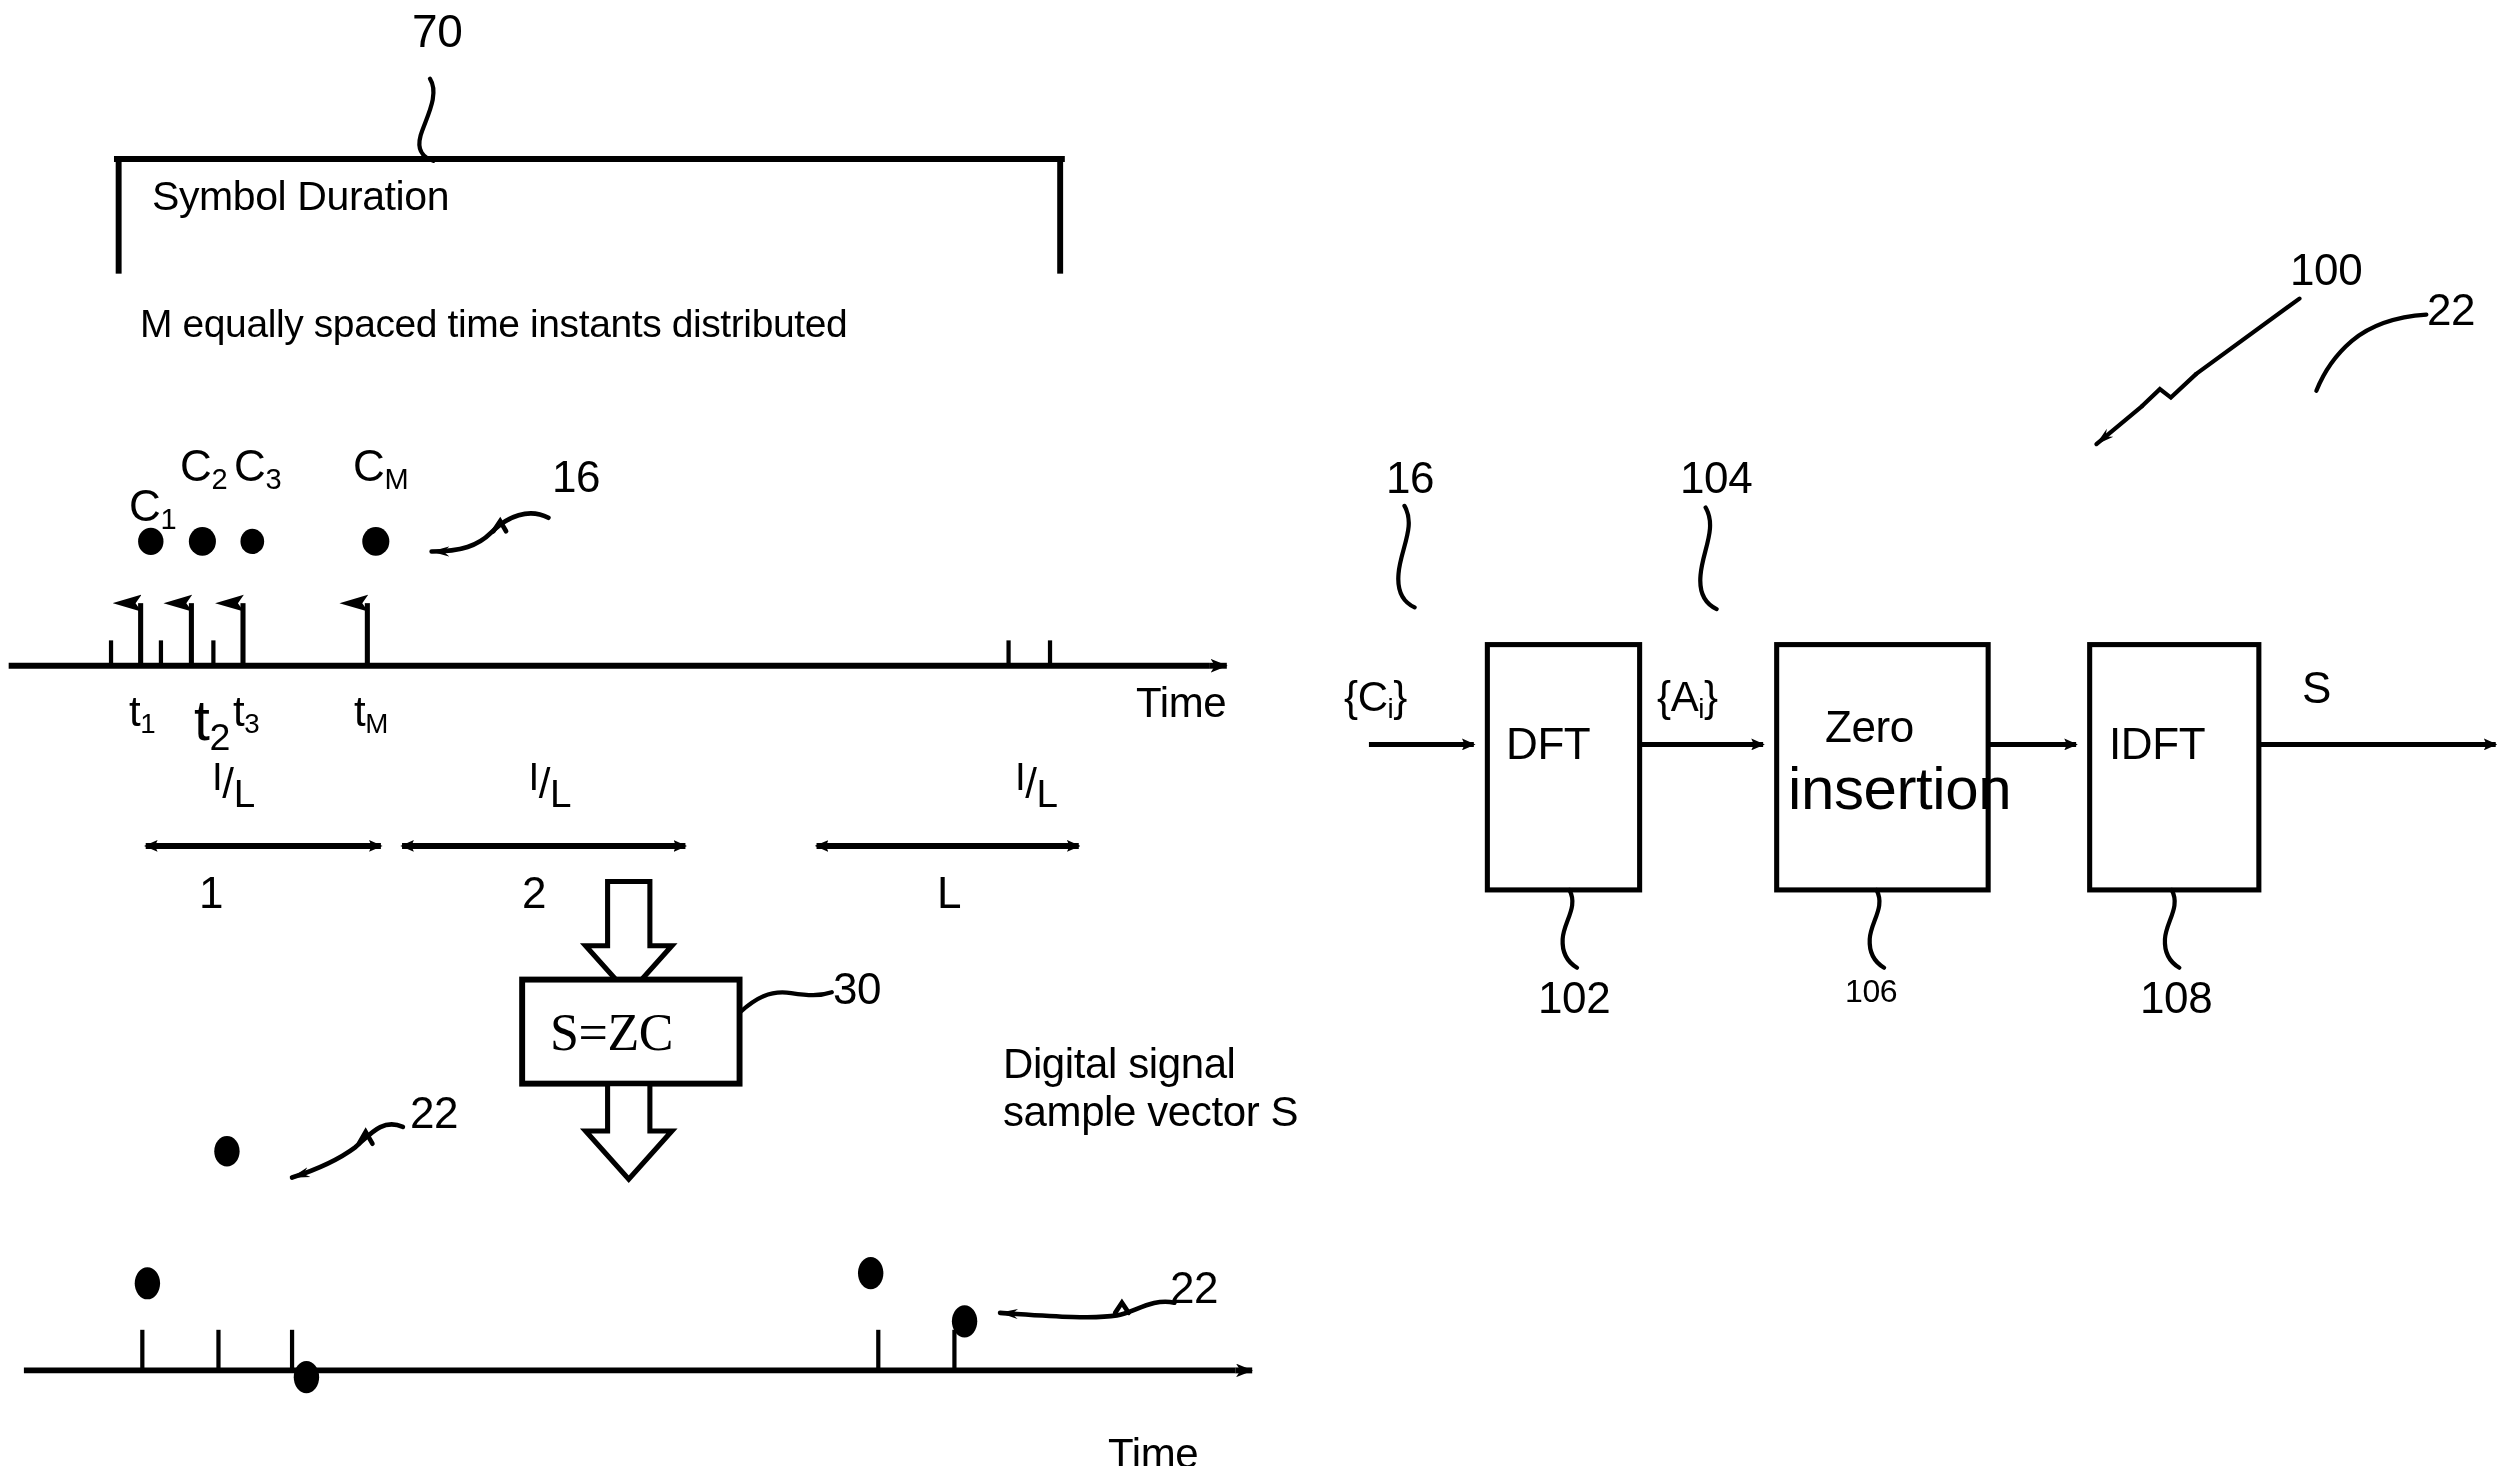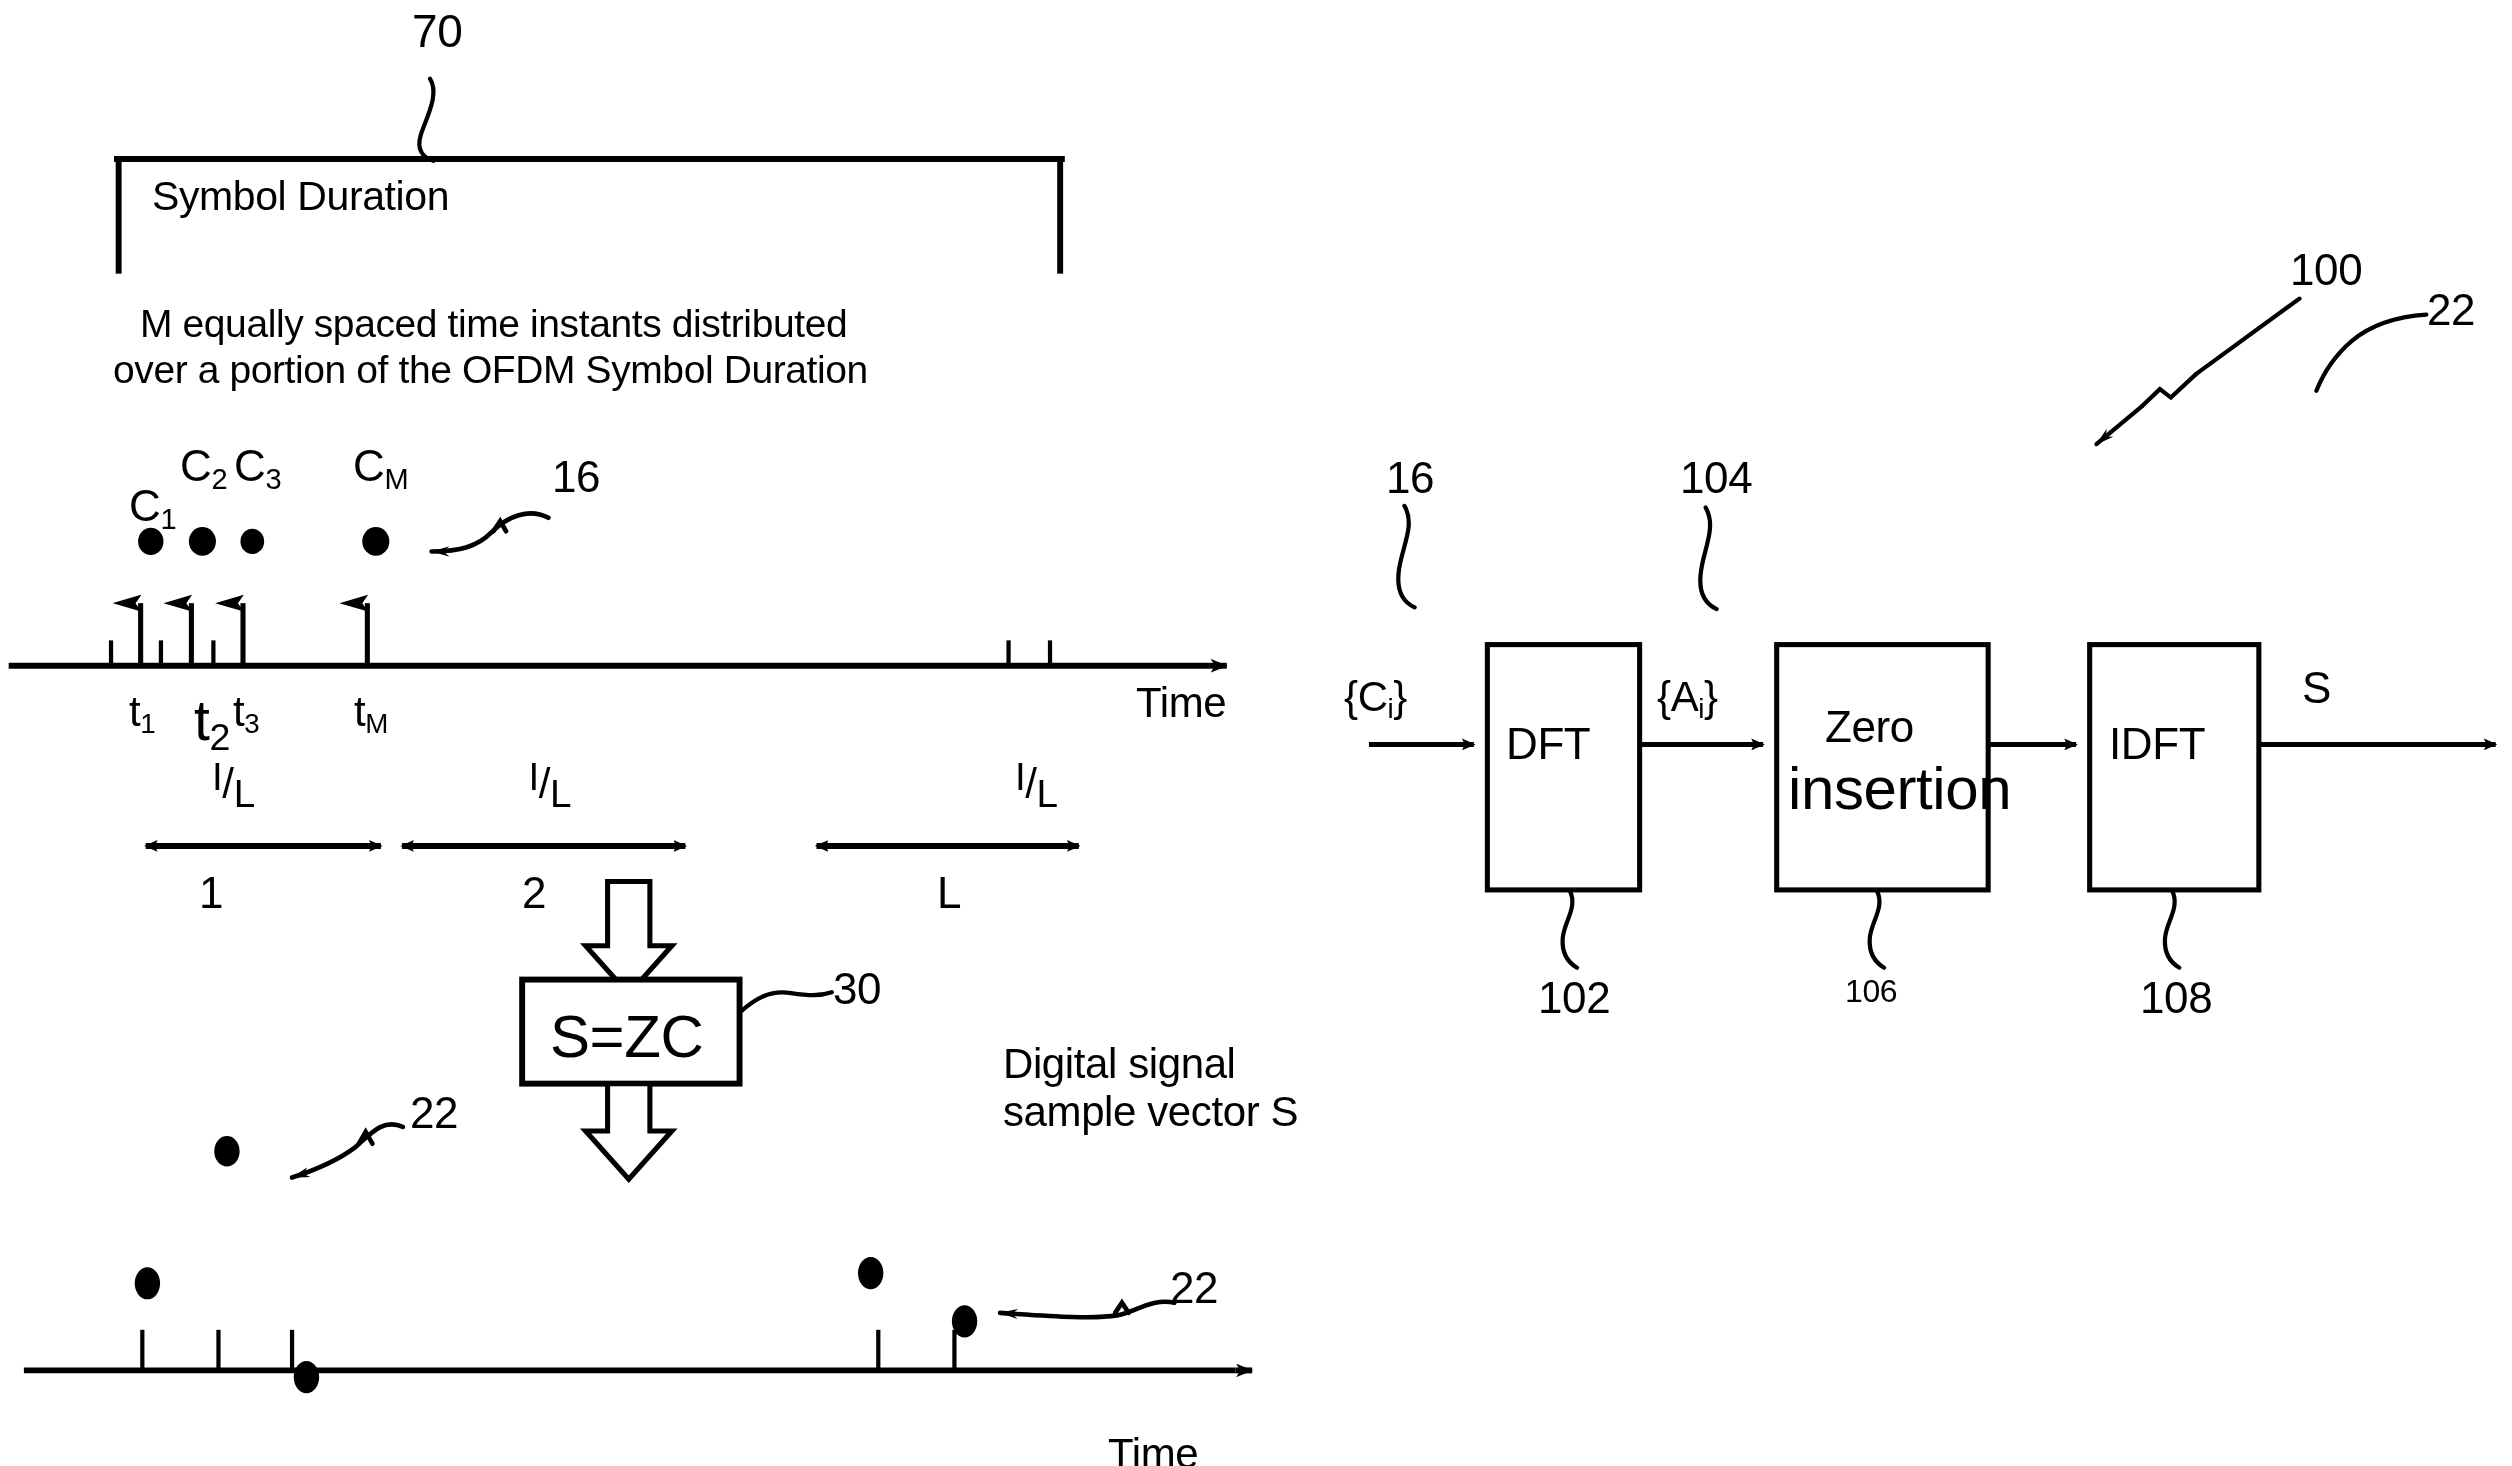--- a/index.html
+++ b/index.html
@@ -228,7 +228,6 @@
   <div class="lbl" style="left:152px; top:175px; font-size:41px;">Symbol Duration</div>
 
   <div class="lbl" style="left:140px; top:303px; font-size:39px;">M equally spaced time instants distributed</div>
-  <div class="lbl" style="left:113px; top:349px; font-size:39px;">over a portion of the OFDM Symbol Duration</div>
 
   
   <div class="lbl" style="left:129px; top:443px; font-size:44px;margin-top:40px;"><span>C</span><span class="sub">1</span></div>

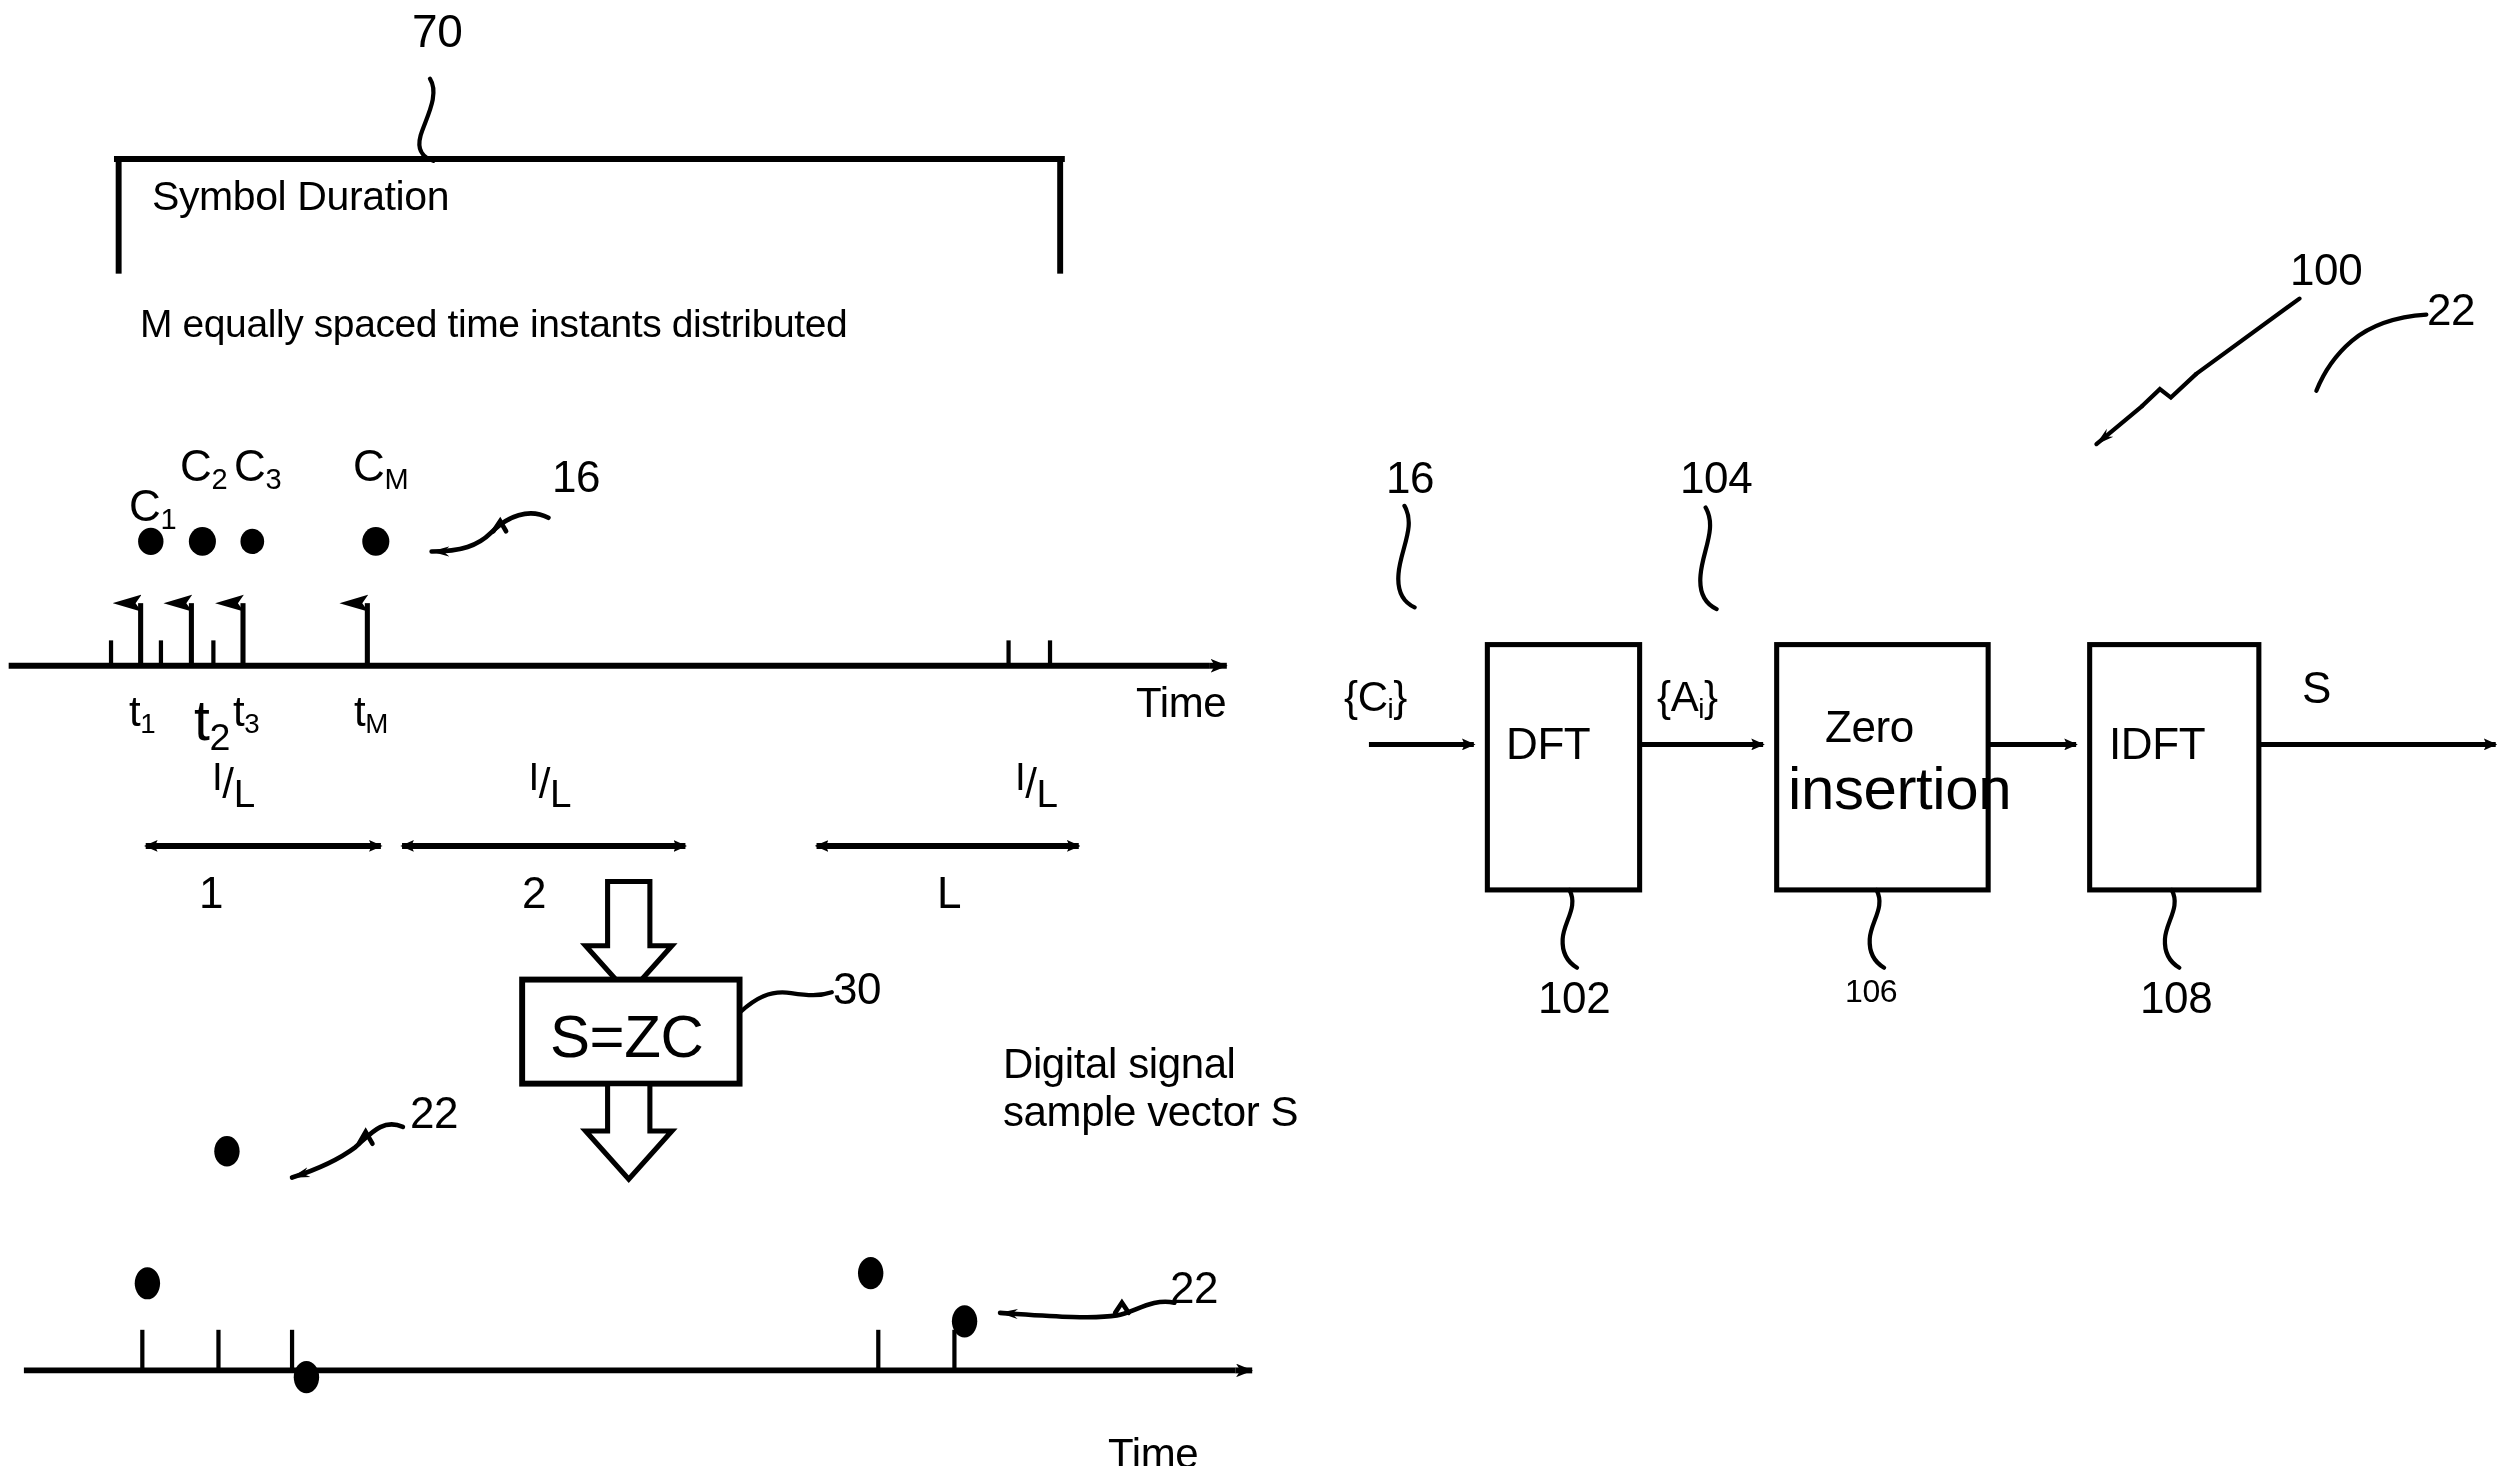--- a/index.html
+++ b/index.html
@@ -255,7 +255,7 @@
   <div class="lbl" style="left:937px; top:870px; font-size:44px;">L</div>
 
   
-  <div class="lbl" style="left:550px; top:1005px; font-size:60px;">S=ZC</div>
+  <div class="lbl" style="left:550px; top:1005px; font-size:52px;font-family:Liberation Serif, serif;">S=ZC</div>
   <div class="lbl" style="left:833px; top:966px; font-size:44px;">30</div>
 
   

